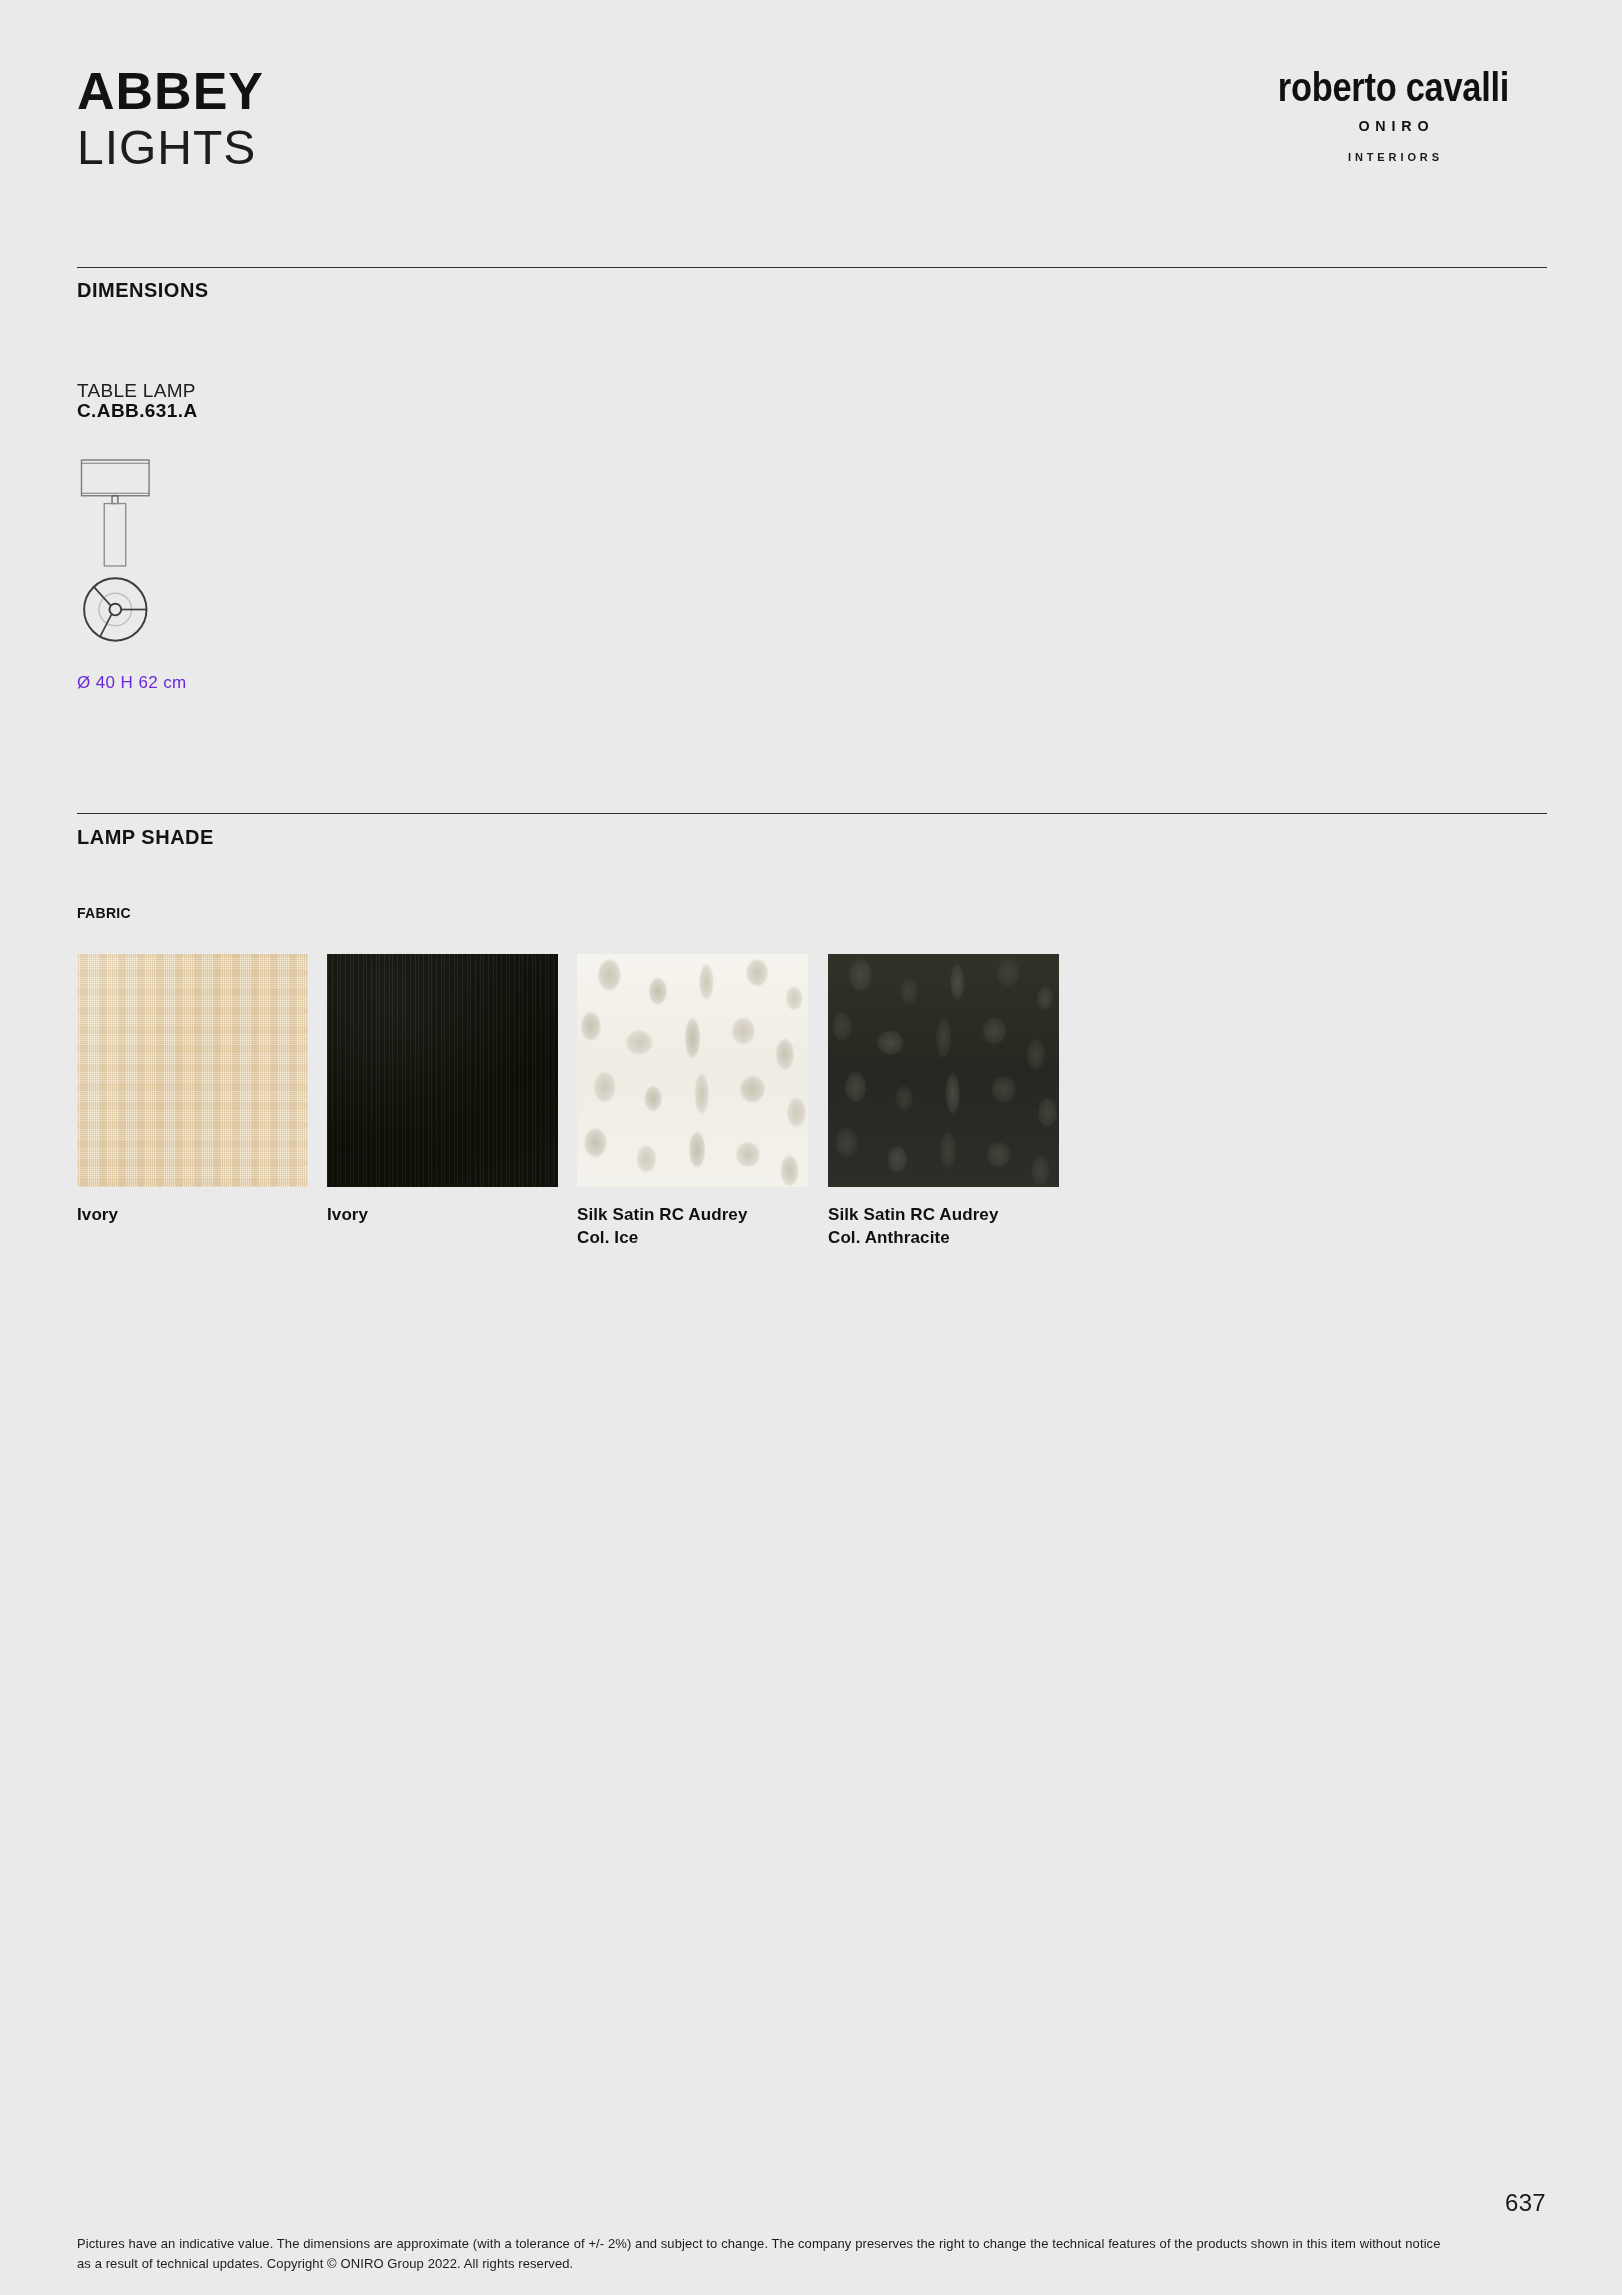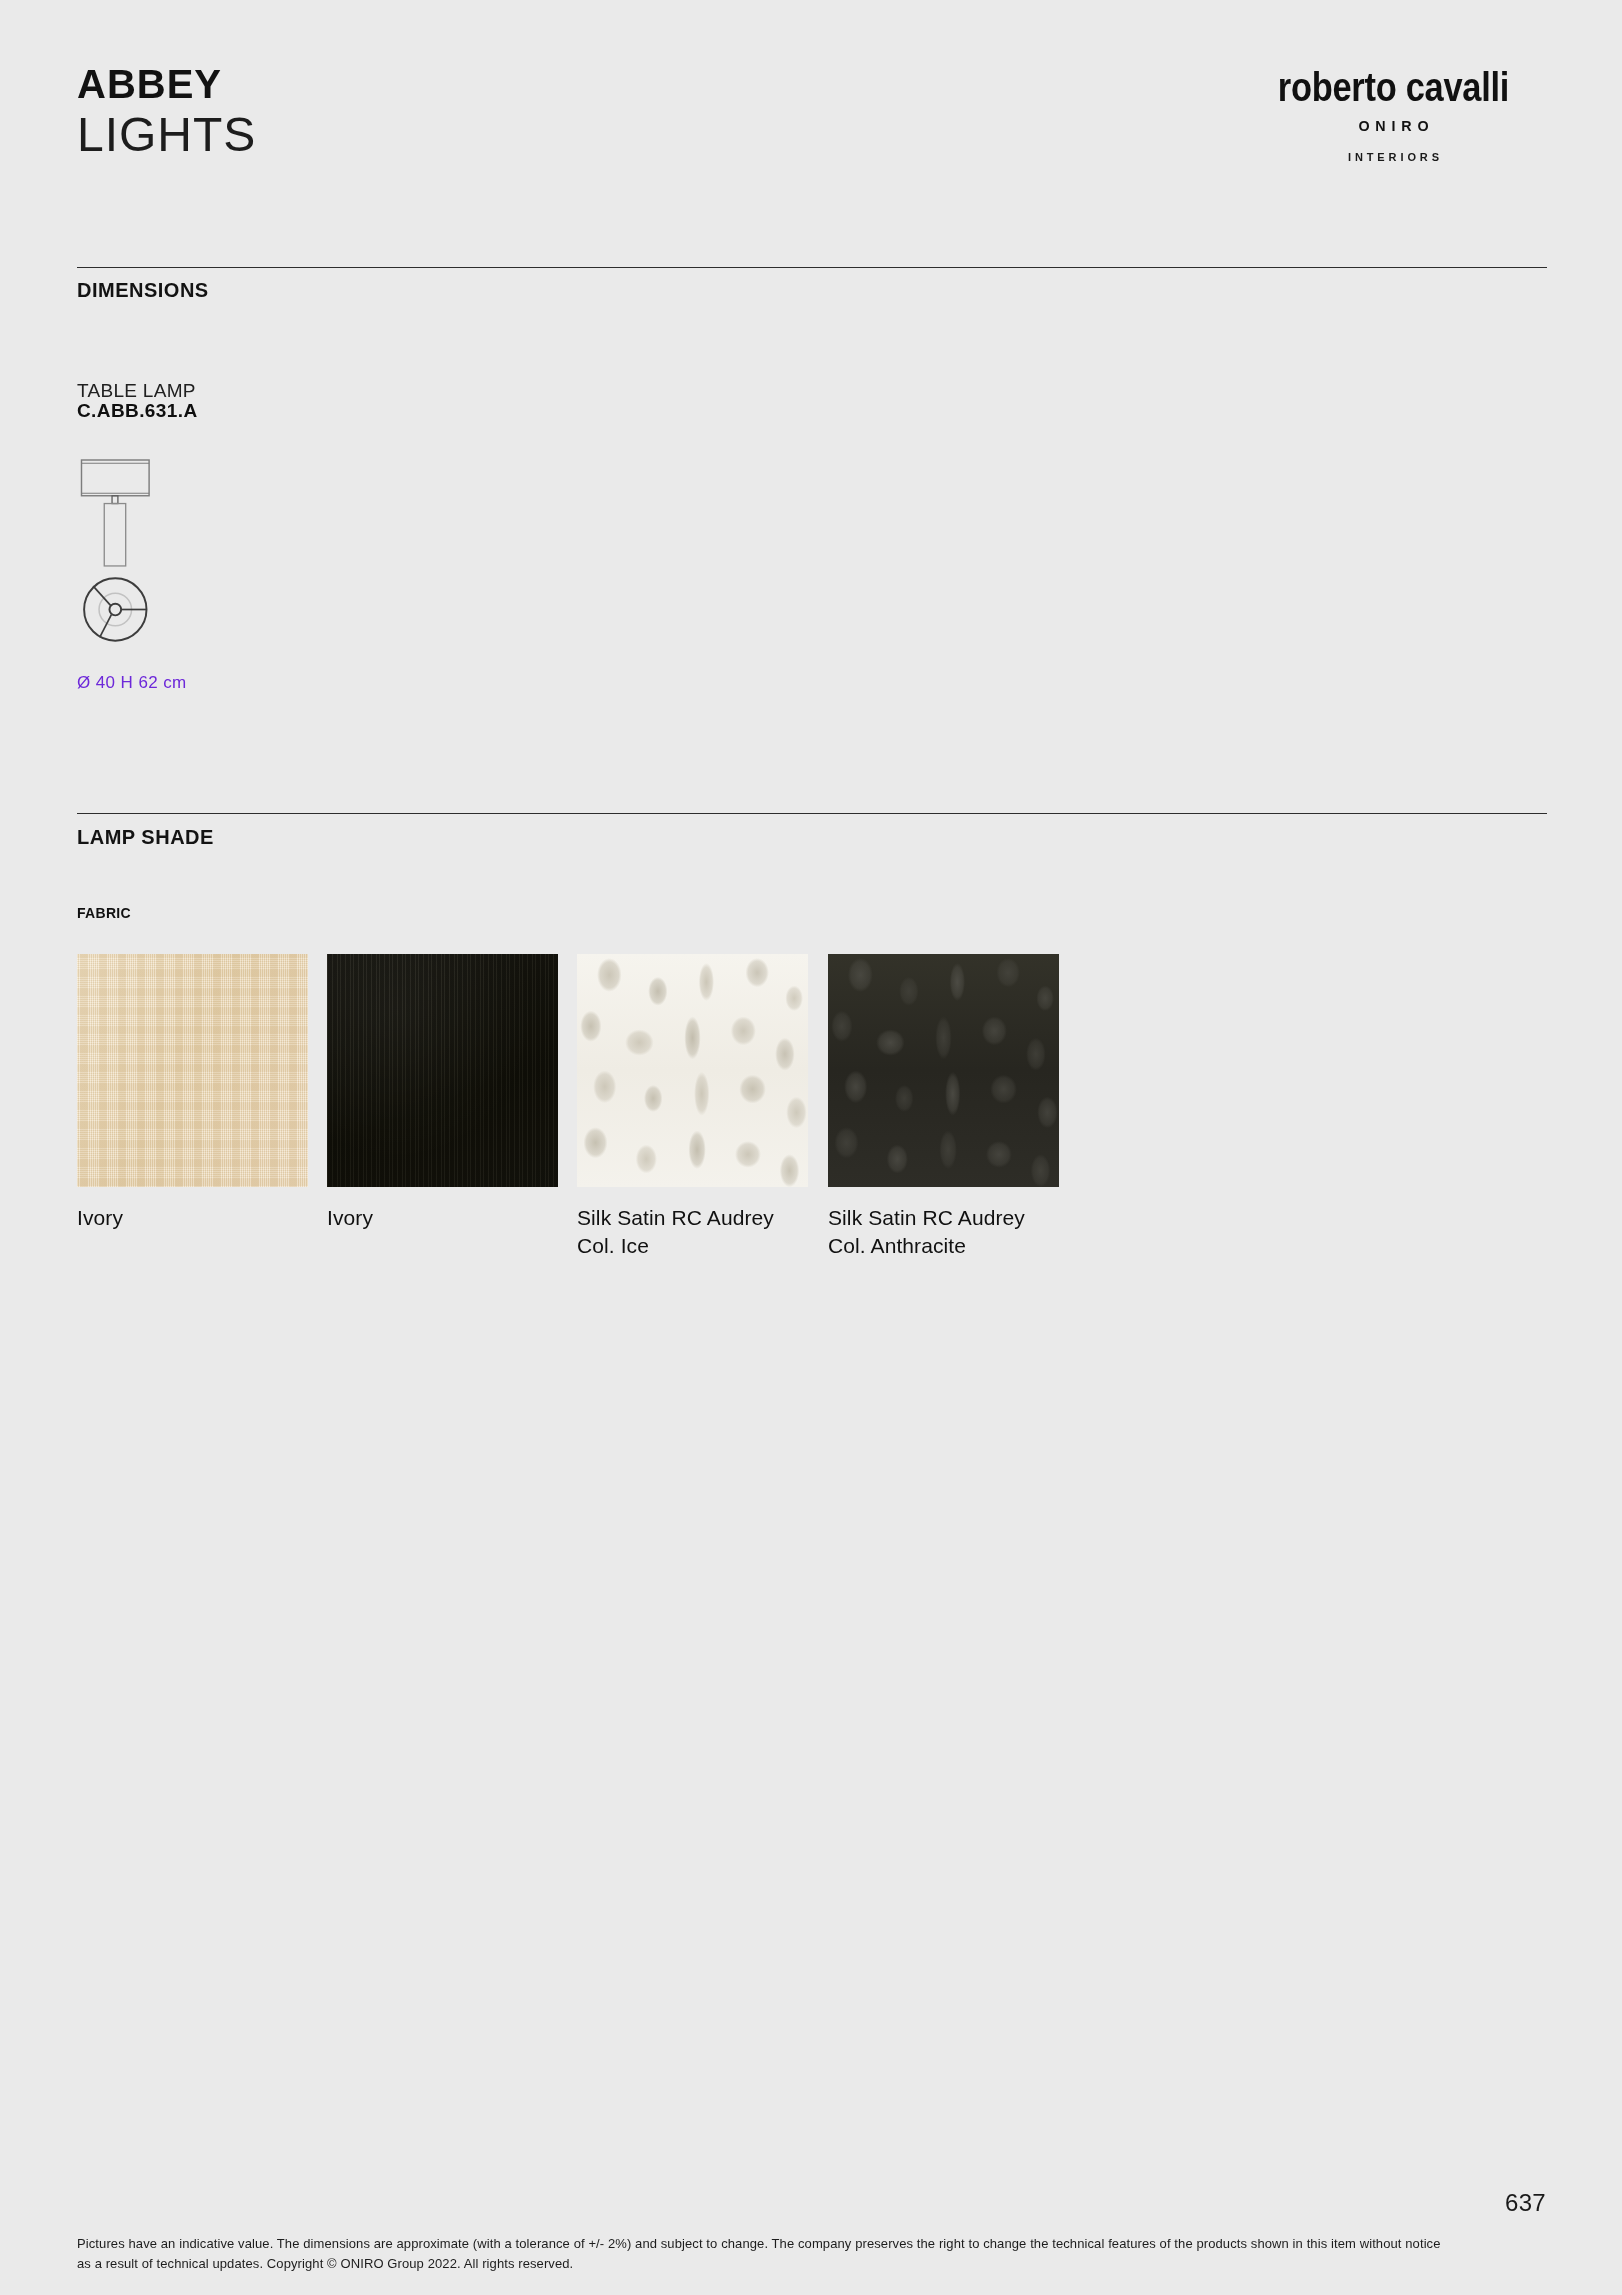--- a/index.html
+++ b/index.html
@@ -34,7 +34,7 @@
   }
   .product-title .line1 {
     display: block;
-    font-size: 40px;
+    font-size: 52px;
     font-weight: 600;
     letter-spacing: 1px;
     color: #121212;

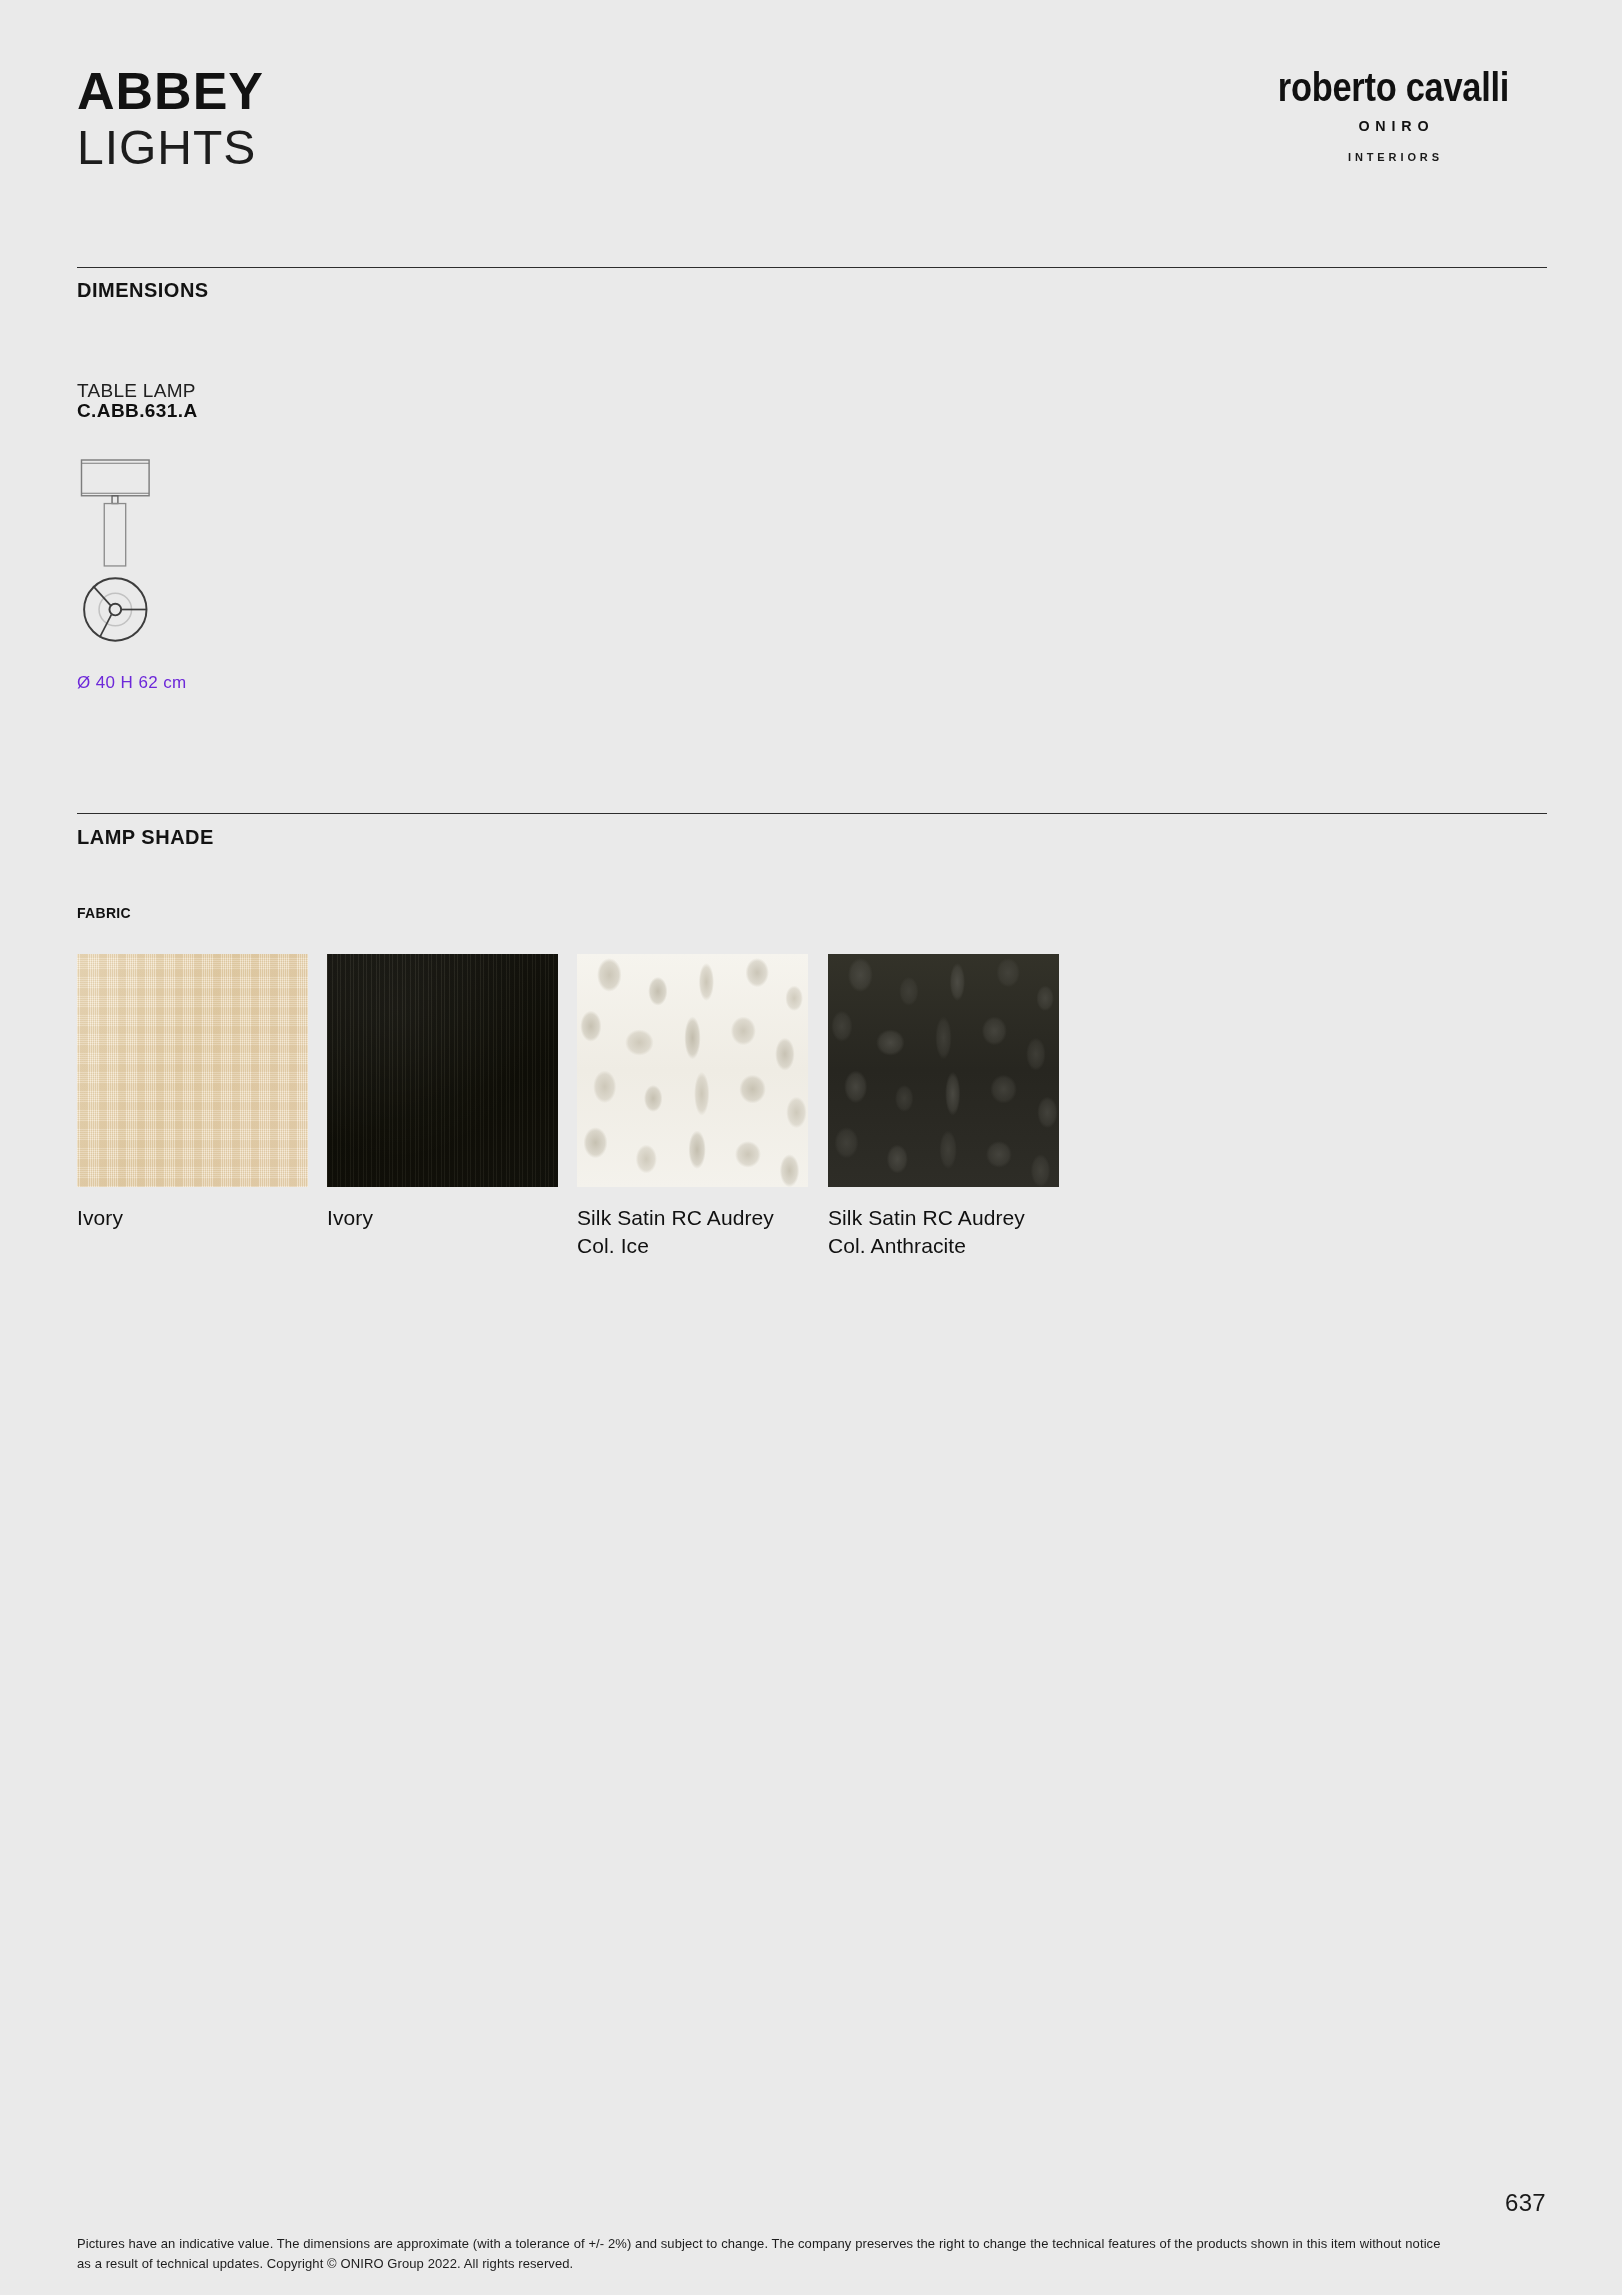--- a/index.html
+++ b/index.html
@@ -182,8 +182,8 @@
   }
   .swatch-label {
     margin-top: 17px;
-    font-size: 21px;
-    font-weight: 400;
+    font-size: 17px;
+    font-weight: 700;
     line-height: 1.33;
     letter-spacing: 0.1px;
     color: #111111;

